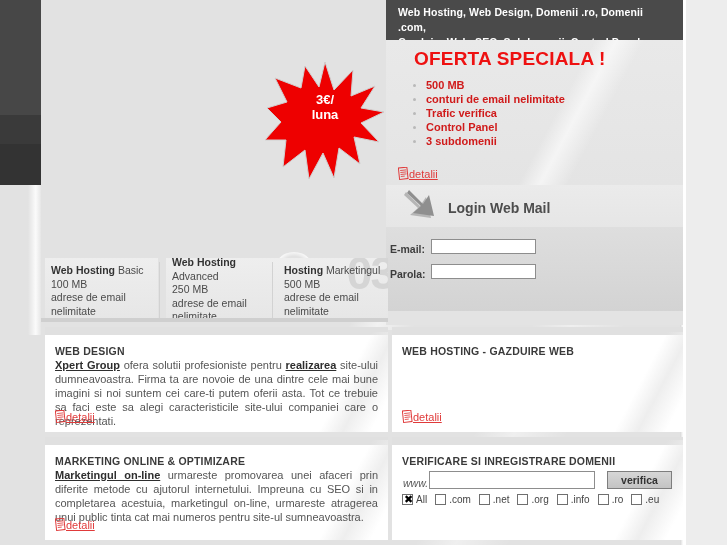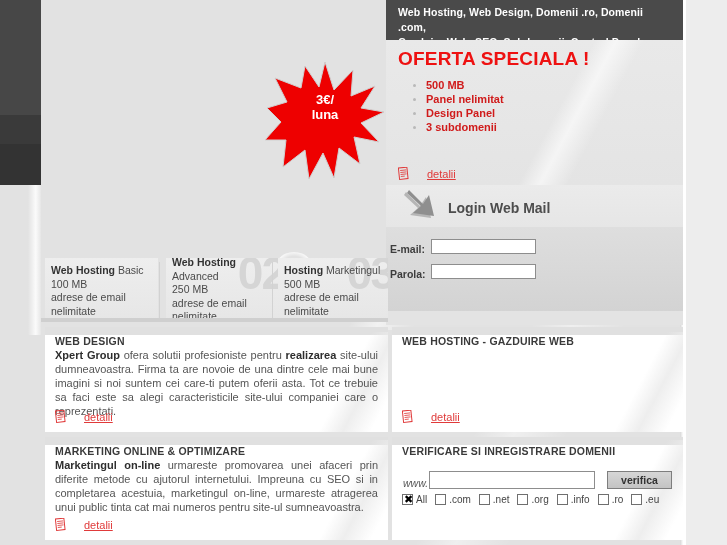--- a/index.html
+++ b/index.html
@@ -48,7 +48,7 @@
     background:linear-gradient(180deg,#e9e9e9 0%,#e4e4e4 100%);overflow:hidden;}
   #offer-sheen{position:absolute;left:95px;top:-20px;width:210px;height:190px;
     background:linear-gradient(118deg,rgba(255,255,255,0) 40%,rgba(255,255,255,.6) 47%,rgba(255,255,255,0) 56%);}
-  #offer-title{position:absolute;left:12px;top:8px;color:#ee1111;font-size:19px;
+  #offer-title{position:absolute;left:28px;top:8px;color:#ee1111;font-size:19px;
     font-weight:bold;letter-spacing:.2px;}
   #offer-list{position:absolute;left:22px;top:38px;margin:0;padding:0 0 0 16px;
     list-style:none;color:#d01b1b;font-weight:bold;font-size:11px;line-height:14px;width:190px;}

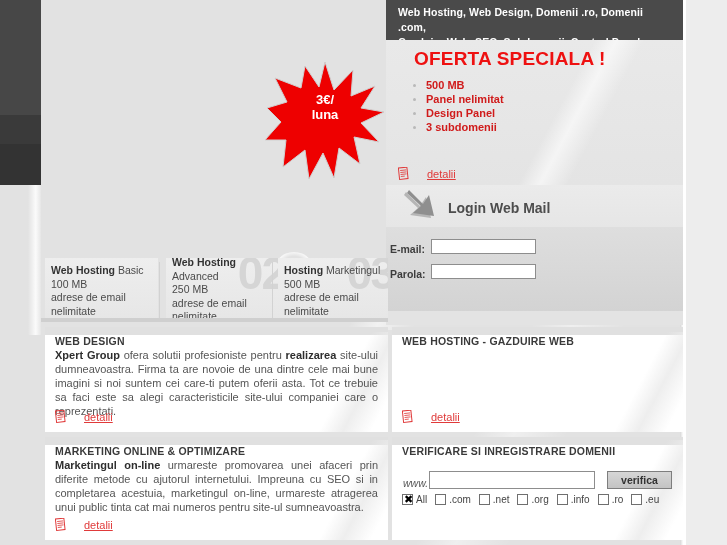--- a/index.html
+++ b/index.html
@@ -160,6 +160,7 @@
     <div id="offer-title">OFERTA SPECIALA !</div>
     <ul id="offer-list">
       <li>500 MB</li>
+      <li>conturi de email nelimitate</li>
       <li>Panel nelimitat</li>
       <li>Design Panel</li>
       <li>3 subdomenii</li>

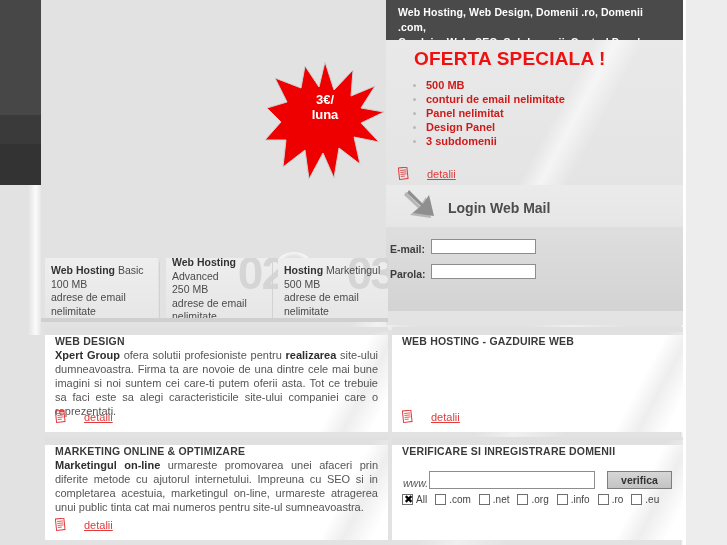--- a/index.html
+++ b/index.html
@@ -161,7 +161,7 @@
     <ul id="offer-list">
       <li>500 MB</li>
       <li>conturi de email nelimitate</li>
-      <li>Panel nelimitat</li>
+      <li>Trafic verifica</li>
       <li>Design Panel</li>
       <li>3 subdomenii</li>
     </ul>

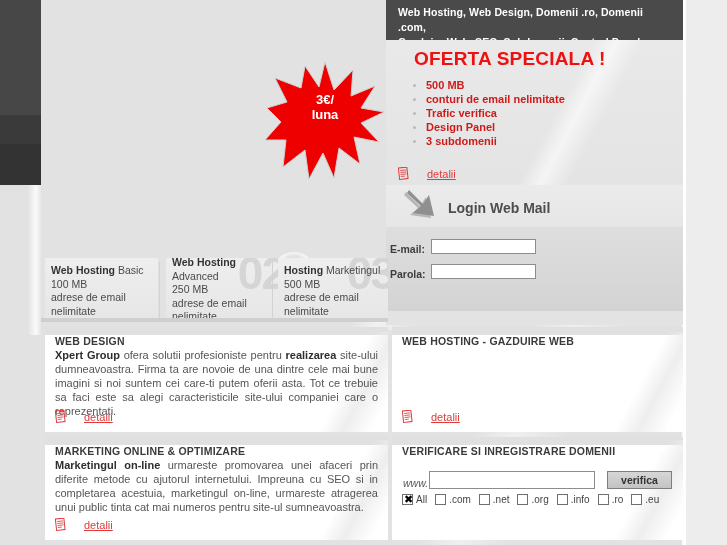--- a/index.html
+++ b/index.html
@@ -162,7 +162,7 @@
       <li>500 MB</li>
       <li>conturi de email nelimitate</li>
       <li>Trafic verifica</li>
-      <li>Design Panel</li>
+      <li>Control Panel</li>
       <li>3 subdomenii</li>
     </ul>
     <div class="detalii-row" id="offer-detalii">

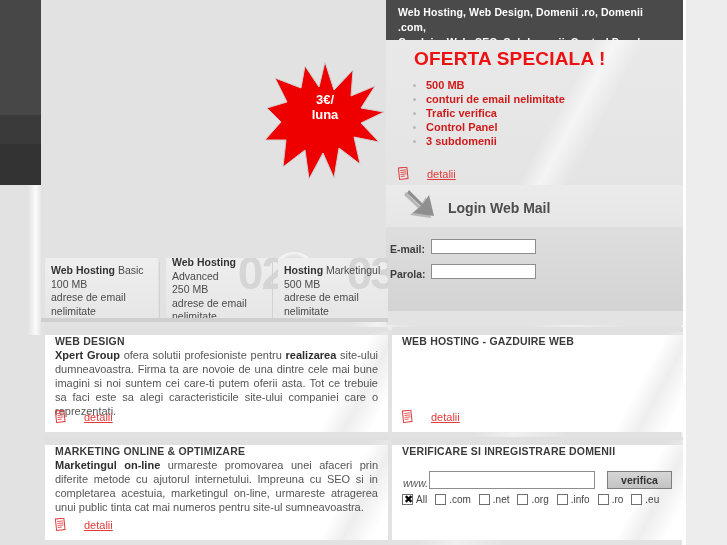--- a/index.html
+++ b/index.html
@@ -55,7 +55,7 @@
   #offer-list li{position:relative;padding-left:2px;}
   #offer-list li::before{content:"";position:absolute;left:-11px;top:6px;
     width:3px;height:3px;border-radius:50%;background:#b9b9b9;}
-  .detalii-row{display:flex;align-items:center;gap:18px;}
+  .detalii-row{display:flex;align-items:center;gap:0;}
   .doc-icon{width:11px;height:13px;flex:none;}
   .detalii-link{color:#e03a3a;text-decoration:underline;font-size:11px;cursor:pointer;}
   #offer-detalii{position:absolute;left:12px;top:127px;}

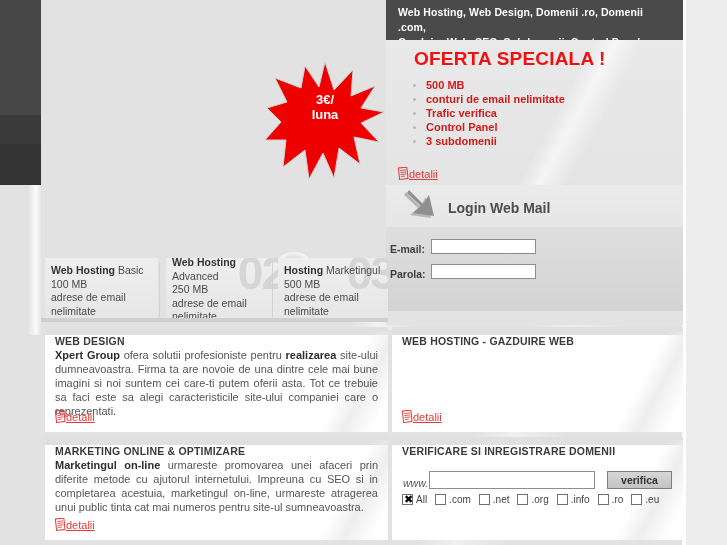--- a/index.html
+++ b/index.html
@@ -225,7 +225,6 @@
     </div>
     <div id="plan-div1"></div>
     <div class="plan" id="plan2">
-      <div class="plan-wm">02</div>
       <div class="plan-txt">
         <b>Web Hosting</b><br>
         <span>Advanced</span><br>

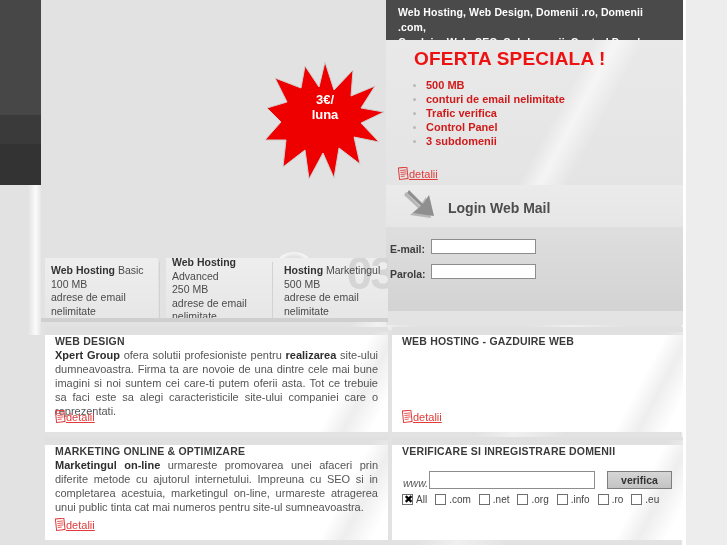--- a/index.html
+++ b/index.html
@@ -103,7 +103,7 @@
   
   .box{position:absolute;background:#ffffff;overflow:hidden;}
   .box-head{position:absolute;left:0;top:0;width:100%;height:8px;background:#e0e0e0;}
-  .box-inner{position:absolute;left:0;top:8px;right:0;bottom:0;padding:0 10px 0 10px;}
+  .box-inner{position:absolute;left:0;top:8px;right:0;bottom:0;padding:10px 10px 0 10px;}
   .box-title{font-weight:bold;font-size:10.5px;color:#3a3a3a;letter-spacing:.2px;margin-bottom:1px;}
   .box-body{font-size:11px;line-height:14px;color:#555;text-align:justify;}
   .box-body b{color:#2e2e2e;}

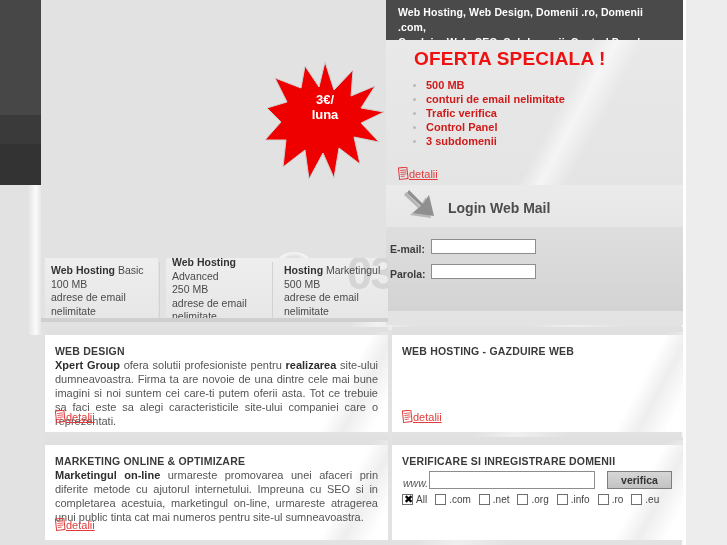--- a/index.html
+++ b/index.html
@@ -106,7 +106,7 @@
   .box-inner{position:absolute;left:0;top:8px;right:0;bottom:0;padding:10px 10px 0 10px;}
   .box-title{font-weight:bold;font-size:10.5px;color:#3a3a3a;letter-spacing:.2px;margin-bottom:1px;}
   .box-body{font-size:11px;line-height:14px;color:#555;text-align:justify;}
-  .box-body b{color:#2e2e2e;}
+  .box-body b{color:#2e2e2e;text-decoration:underline;}
   .box-sheen{position:absolute;right:-40px;bottom:-60px;width:150px;height:160px;
     background:linear-gradient(118deg,rgba(255,255,255,0) 40%,rgba(236,236,236,.9) 50%,rgba(255,255,255,0) 62%);}
   .box-detalii{position:absolute;left:10px;bottom:9px;}

